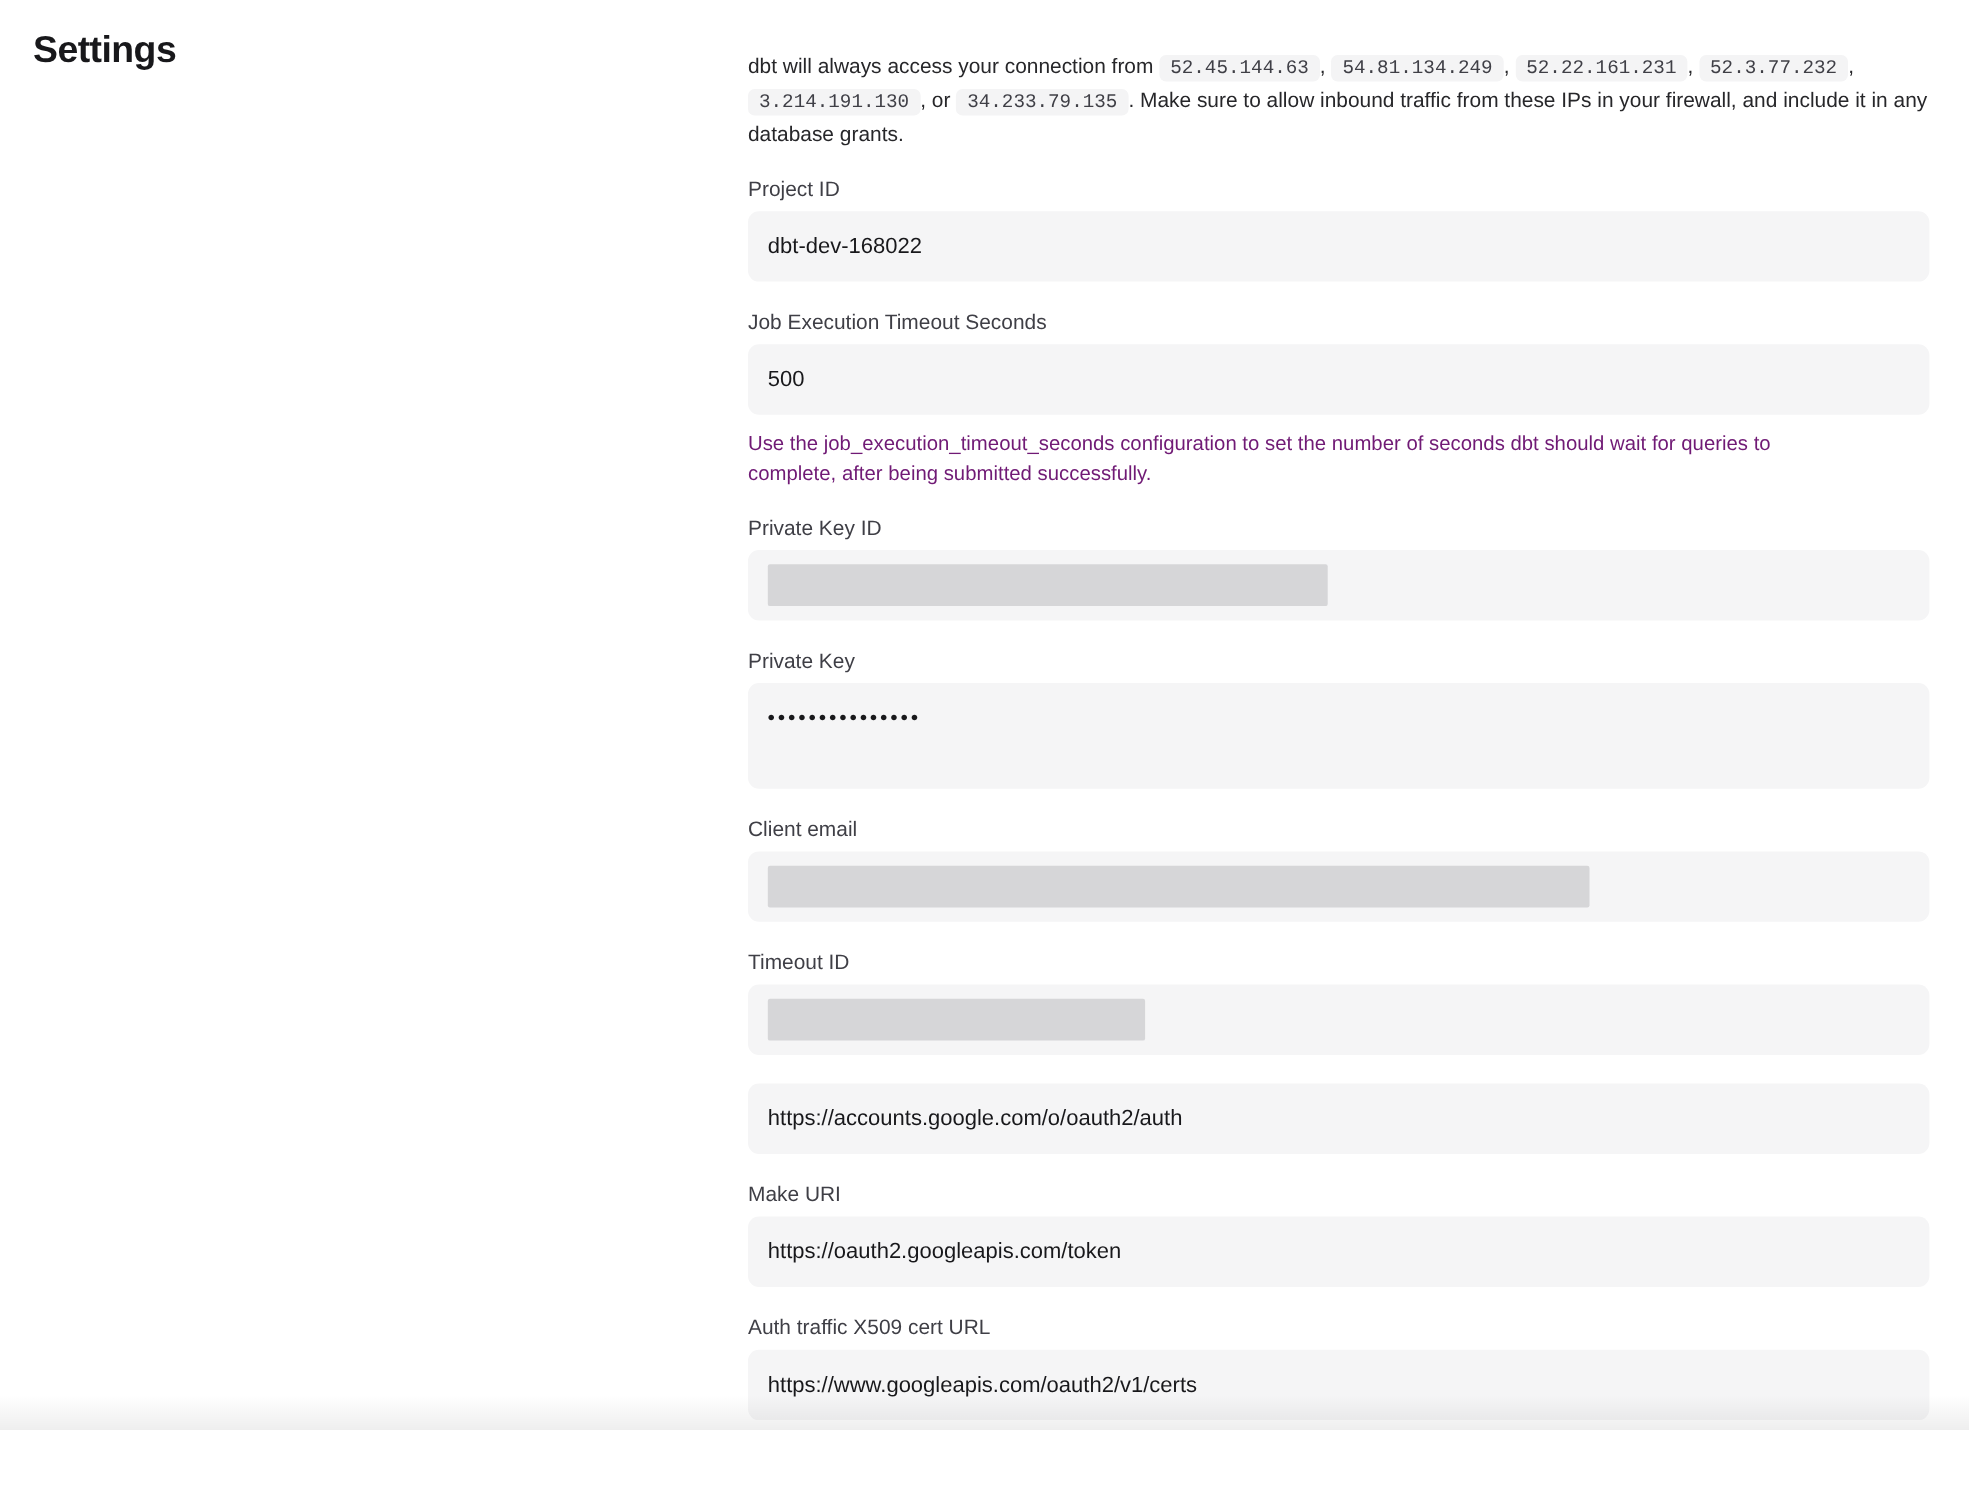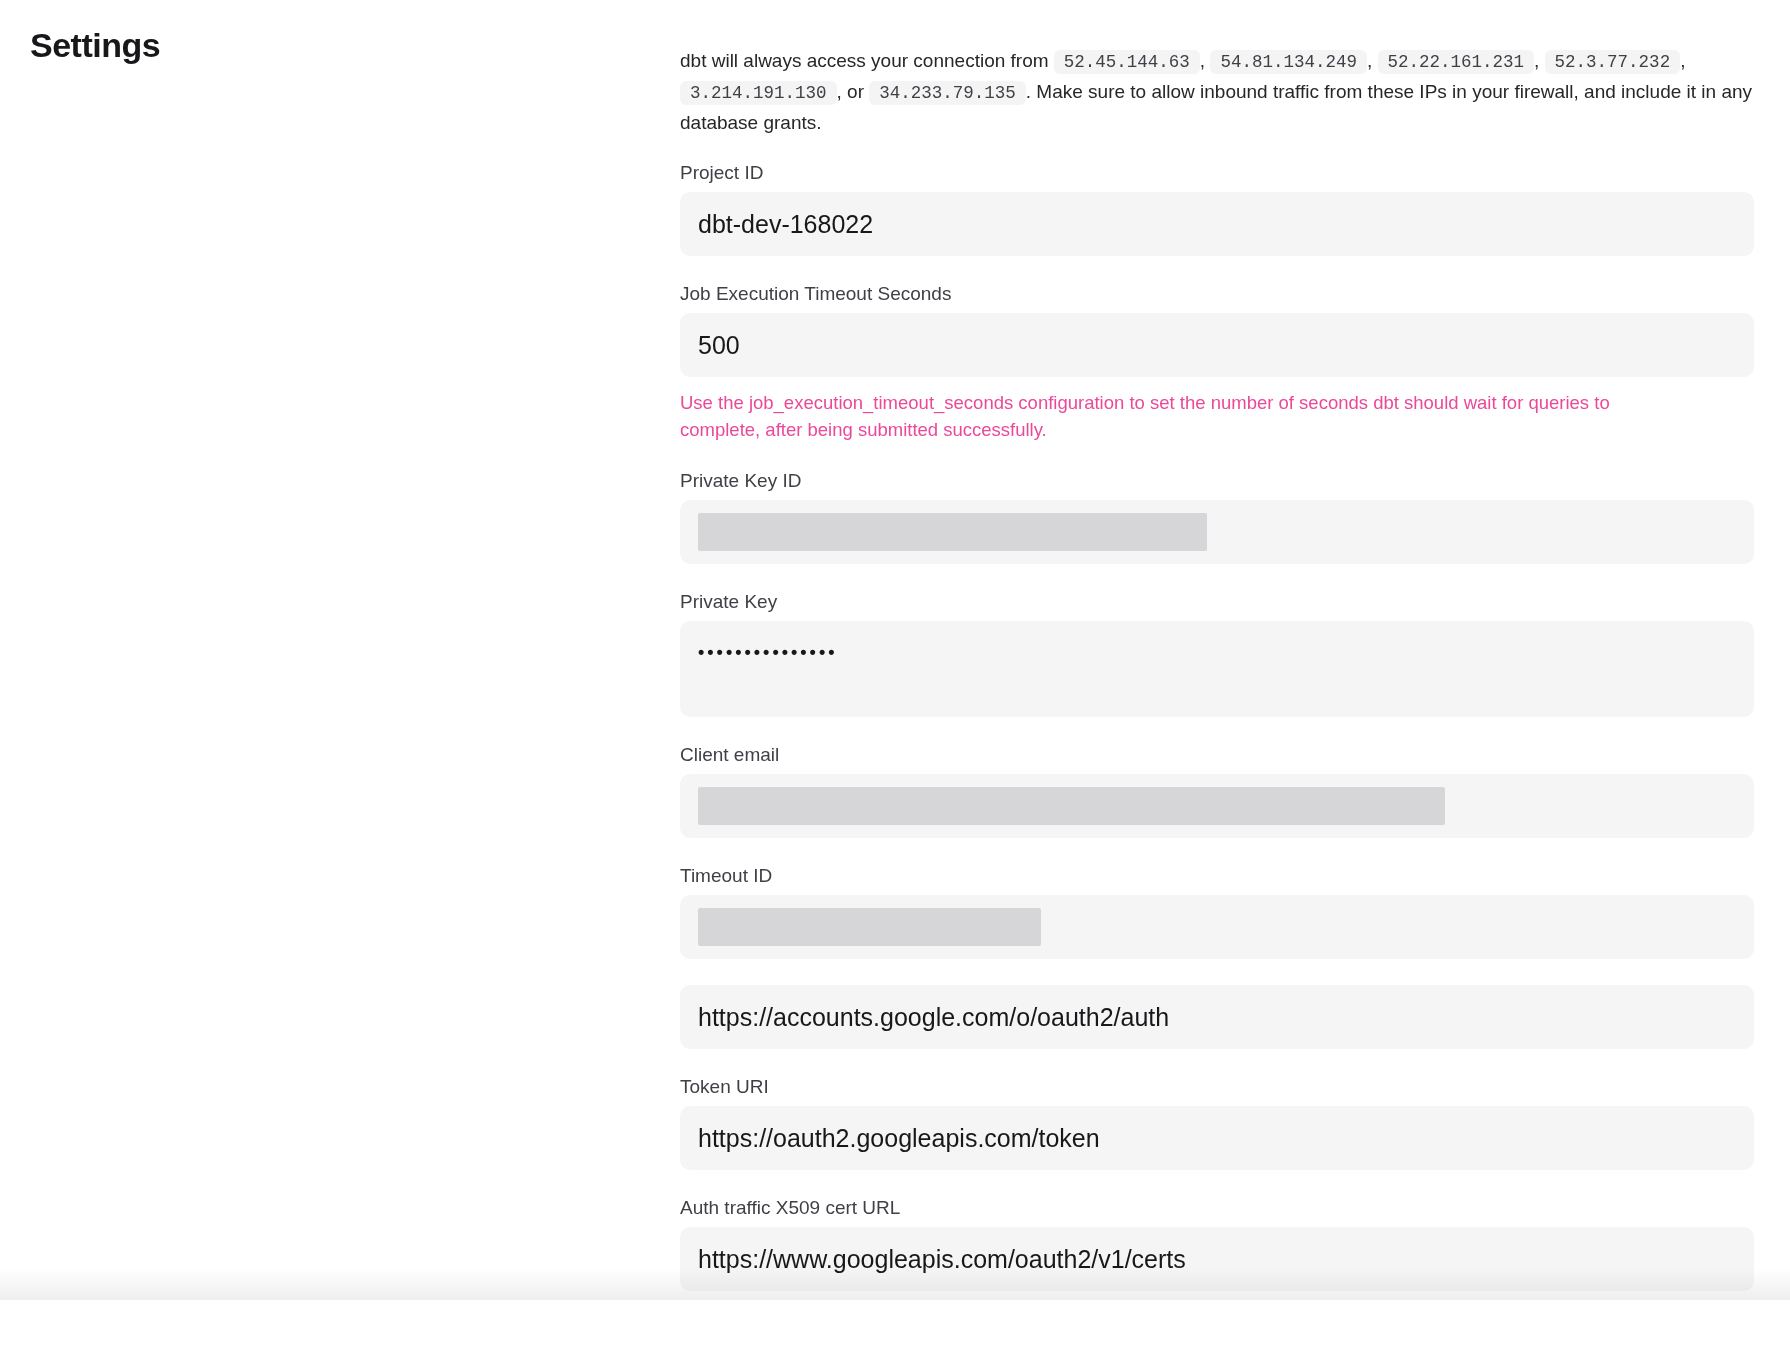--- a/index.html
+++ b/index.html
@@ -65,7 +65,7 @@
     width: 100%;
   }
   .input-value {
-    font-size: 25px;
+    font-size: 20px;
     color: #18181b;
     line-height: 29px;
   }

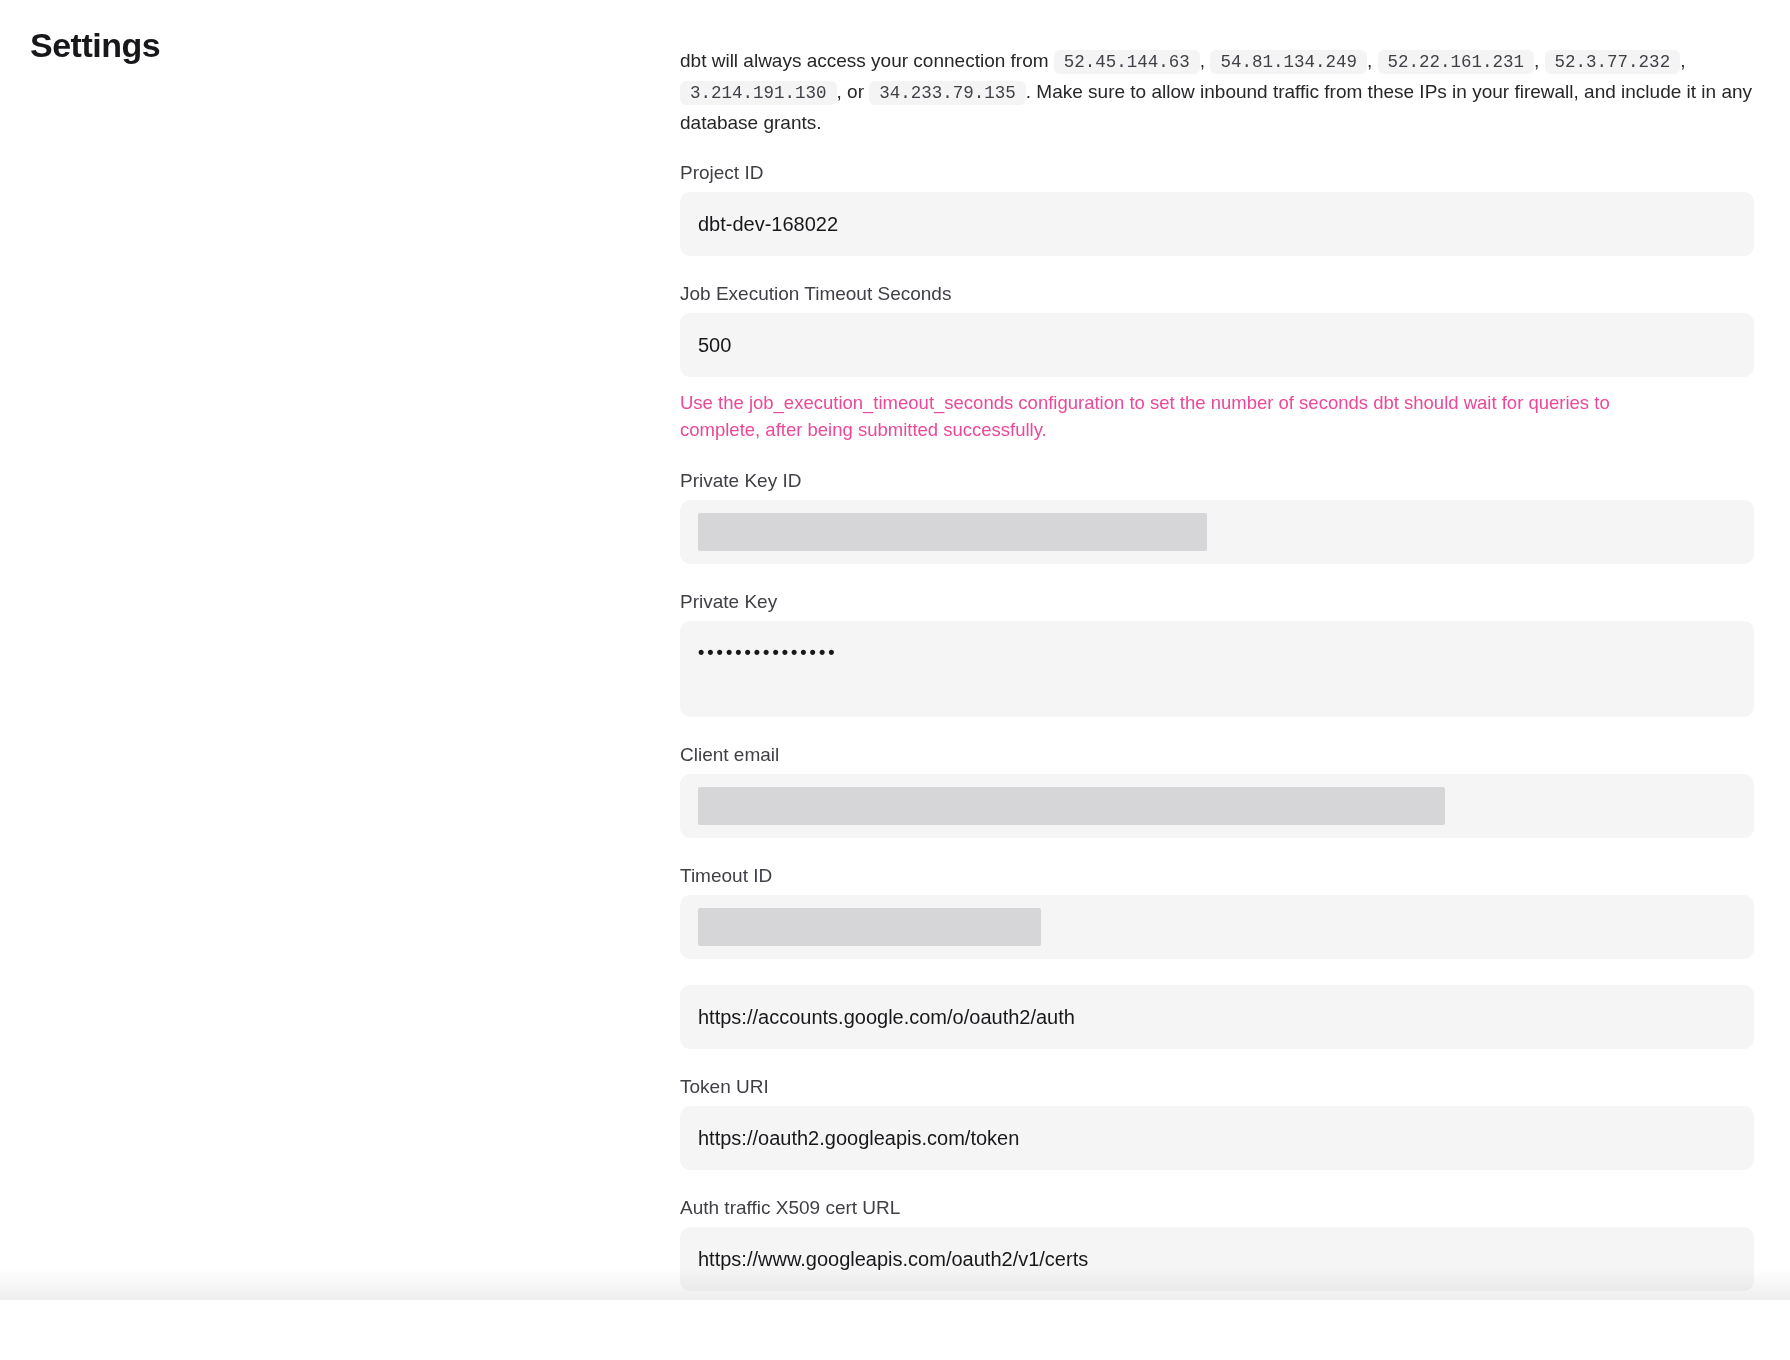--- a/index.html
+++ b/index.html
@@ -96,7 +96,7 @@
   .helper {
     font-size: 18.5px;
     line-height: 27px;
-    color: #ec4899;
+    color: #701a75;
     margin-top: 12px;
     max-width: 1010px;
   }

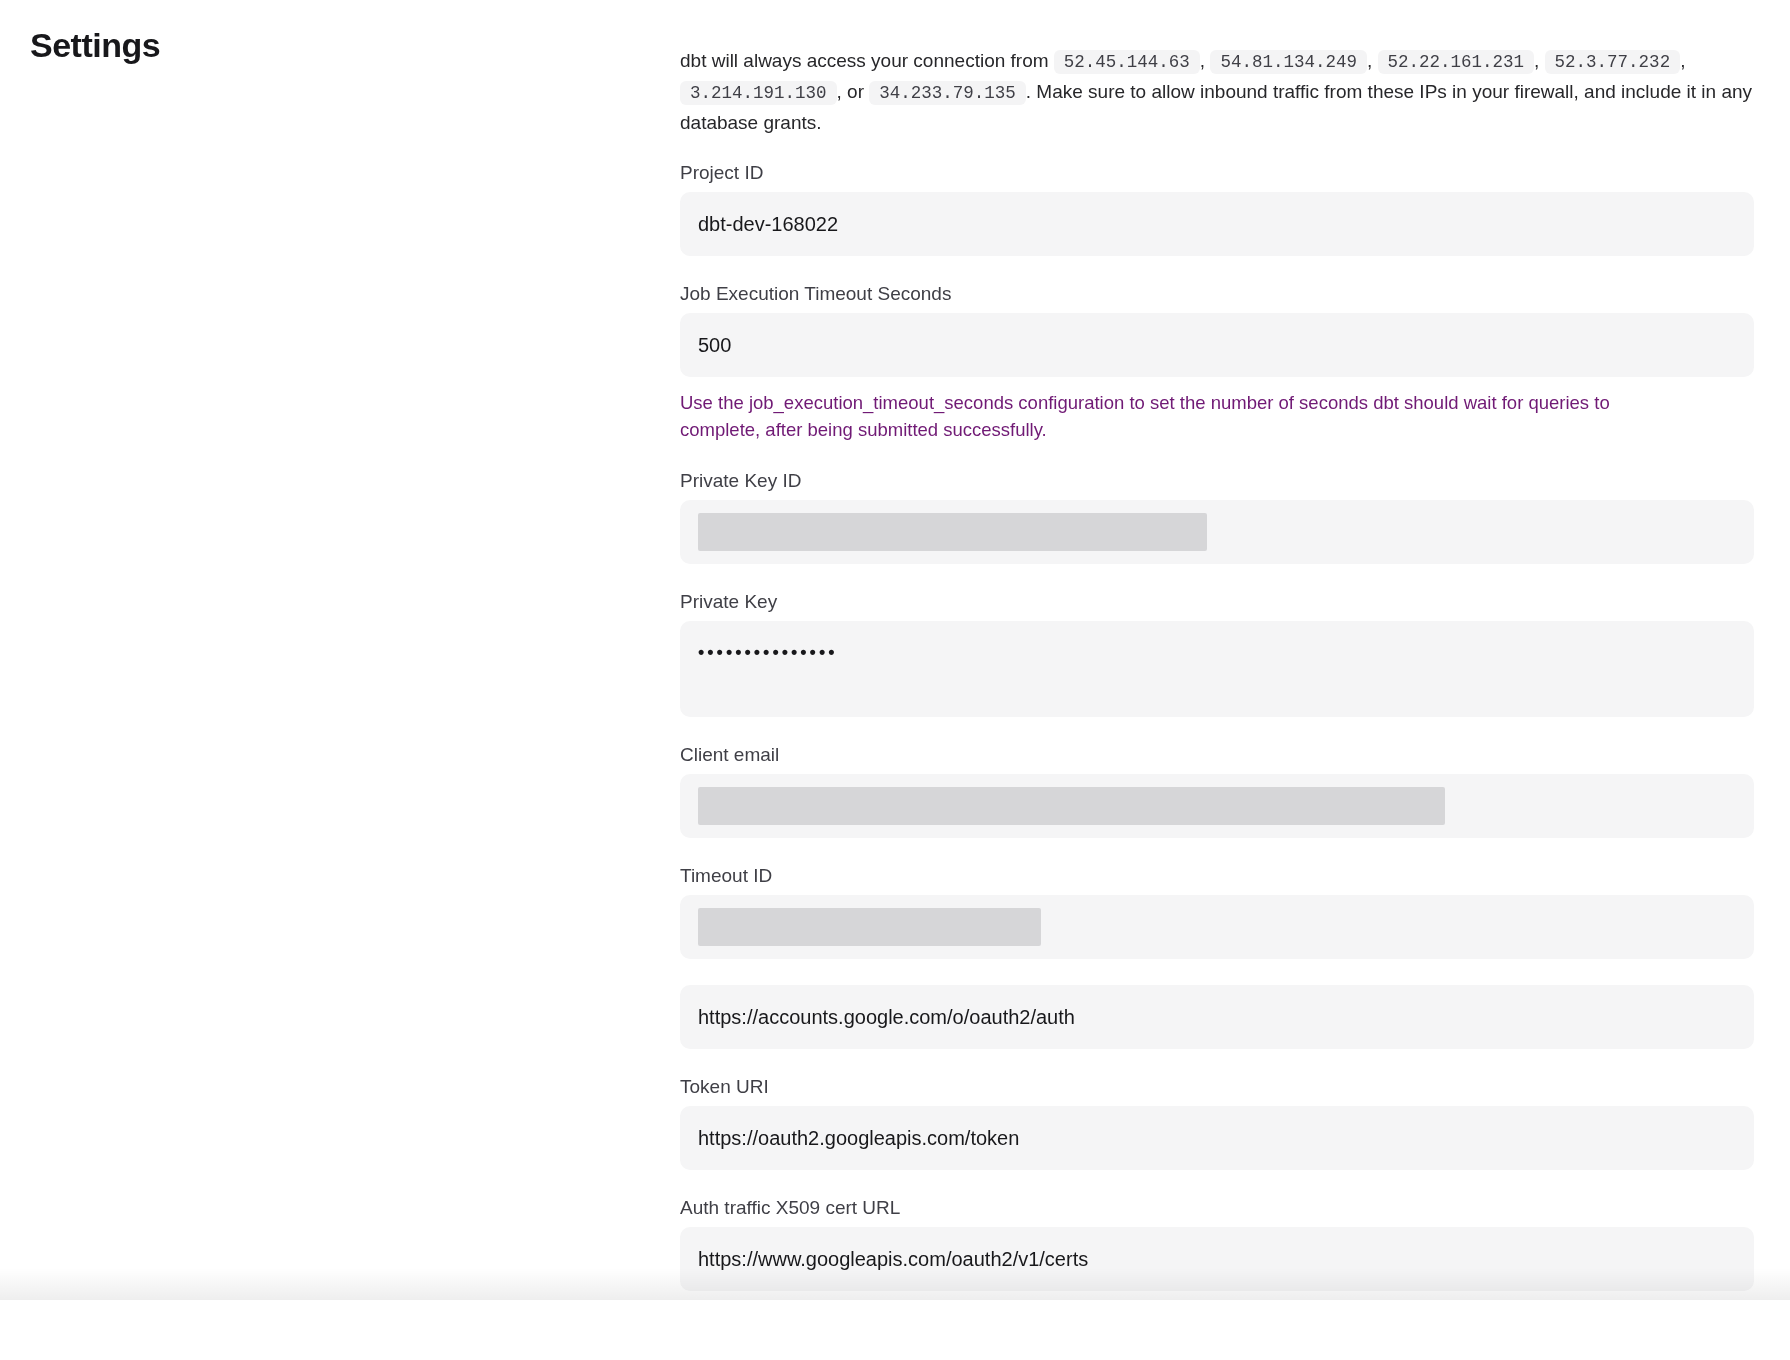--- a/index.html
+++ b/index.html
@@ -177,7 +177,7 @@
     </div>
 
     <div class="field">
-      <div class="field-label">Token URI</div>
+      <div class="field-label">Make URI</div>
       <div class="input">
         <span class="input-value">https://oauth2.googleapis.com/token</span>
       </div>

